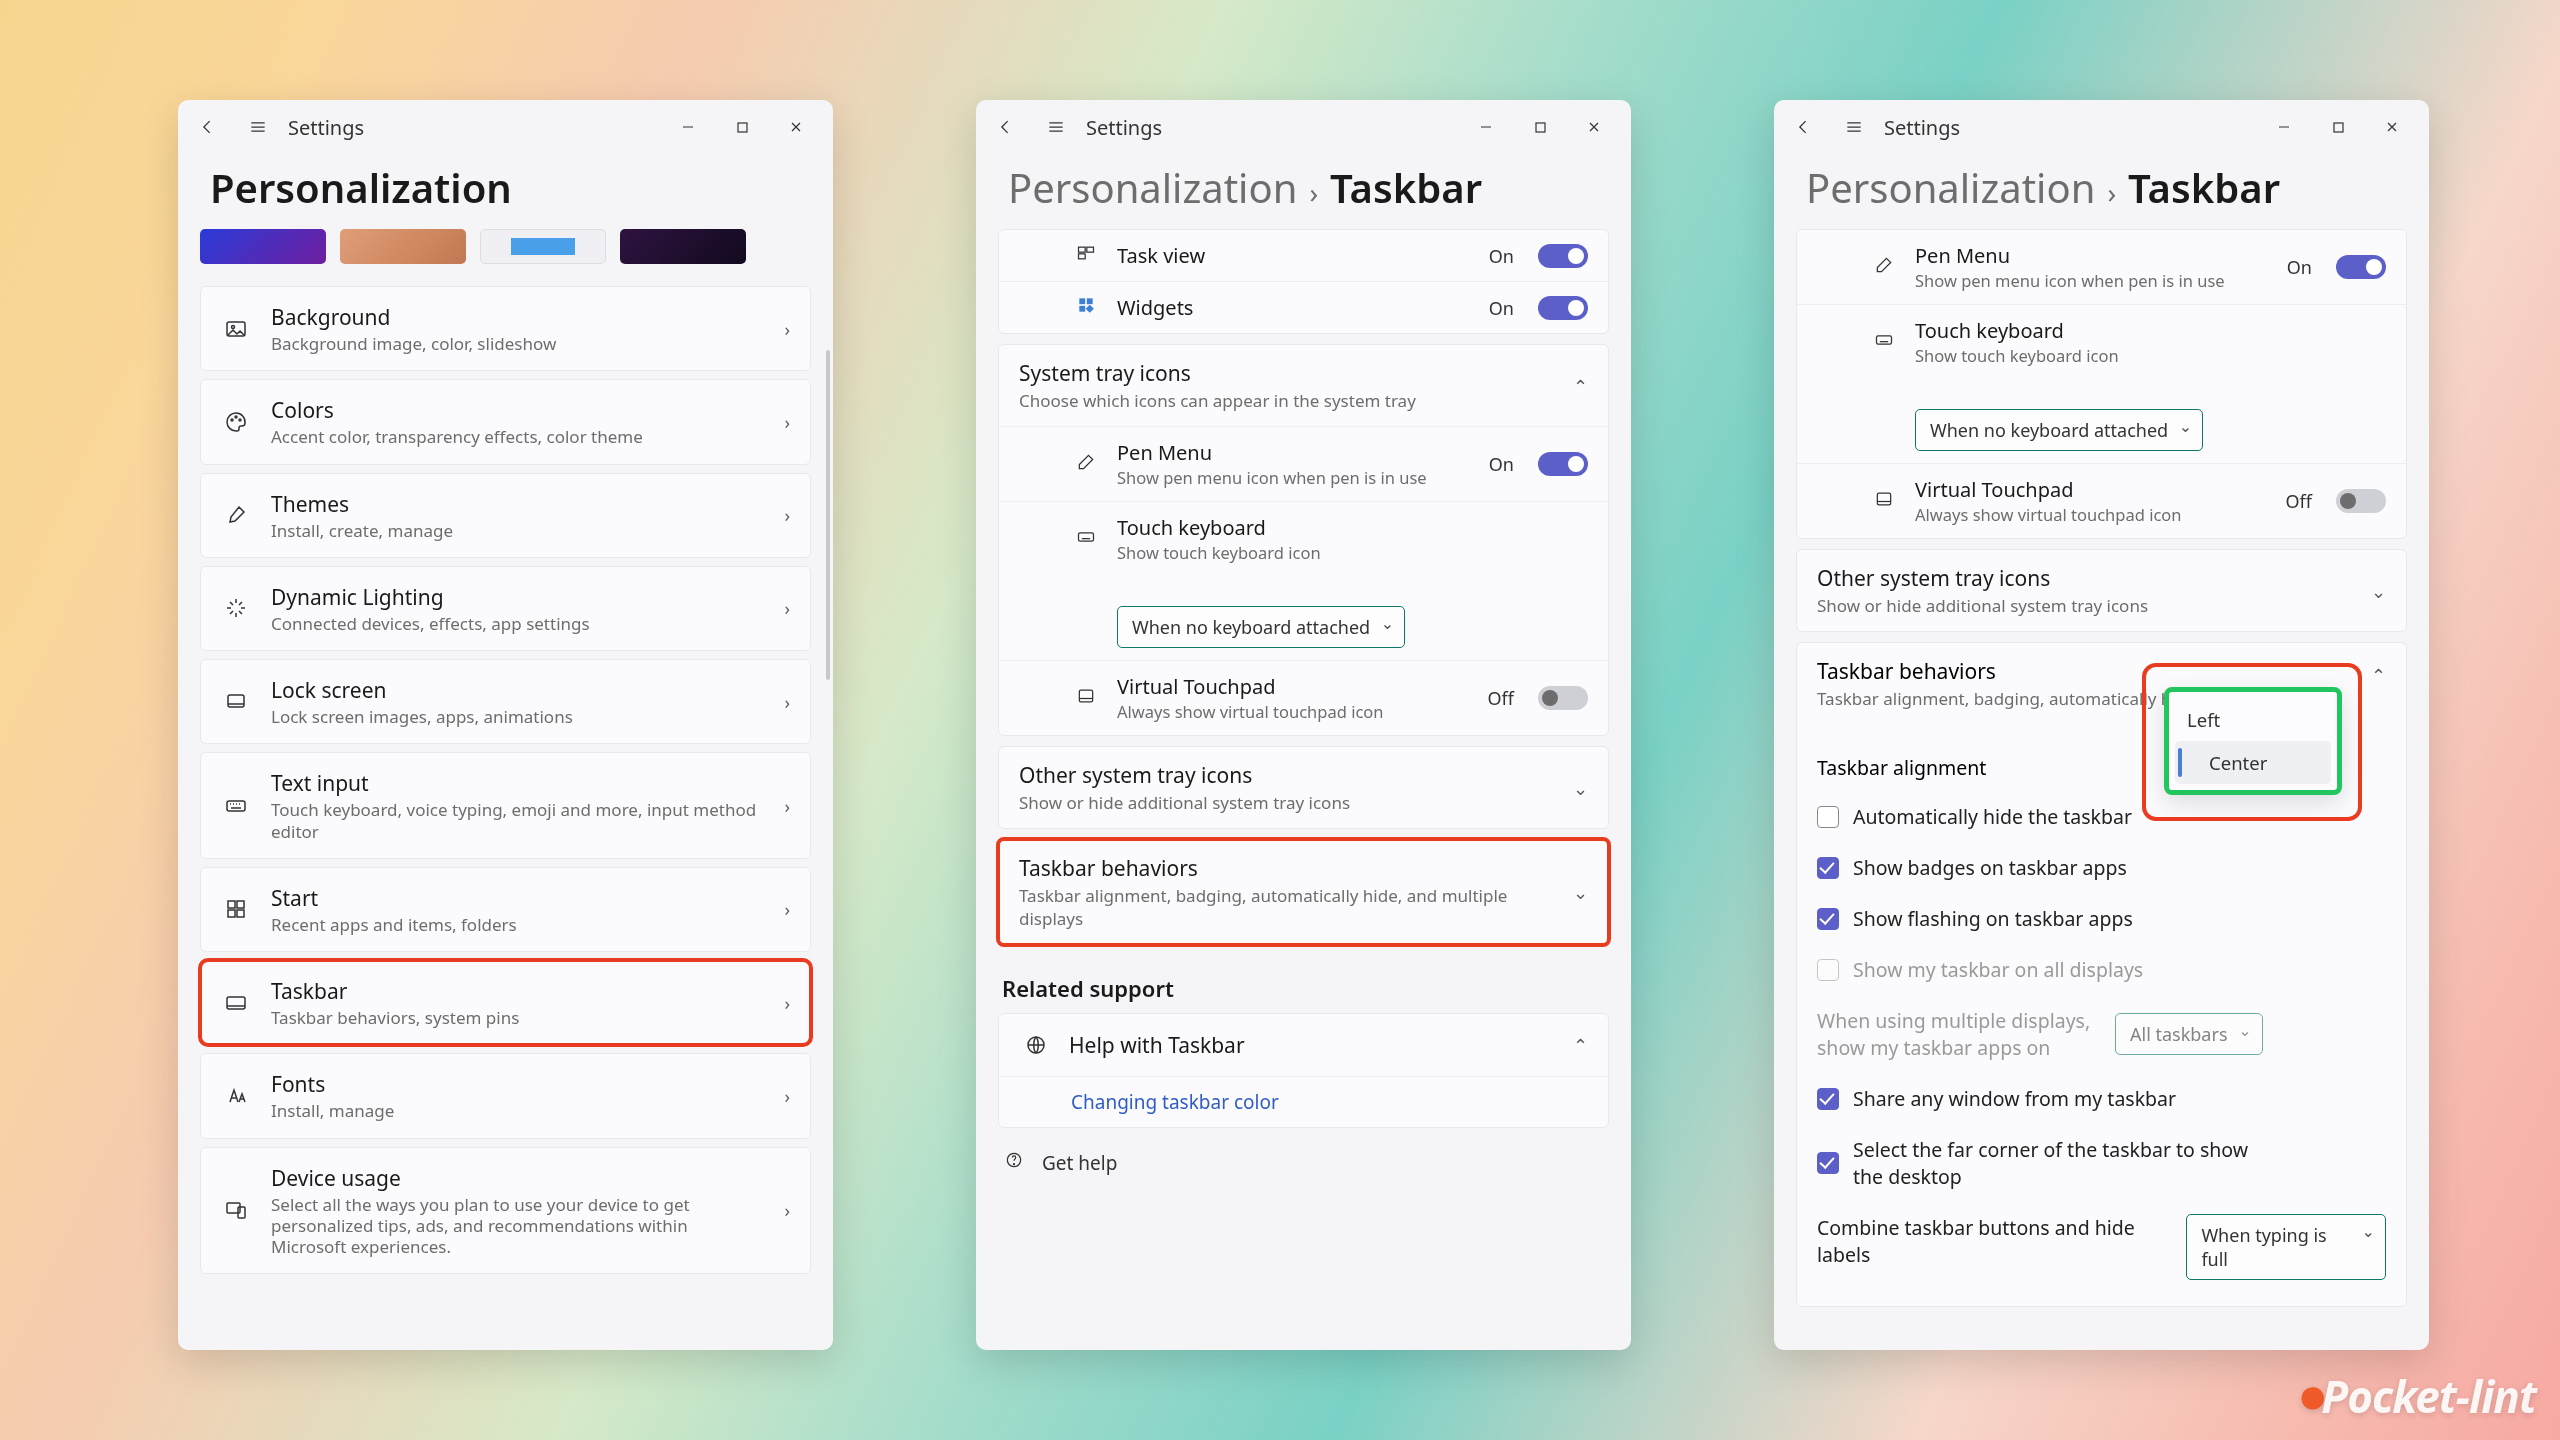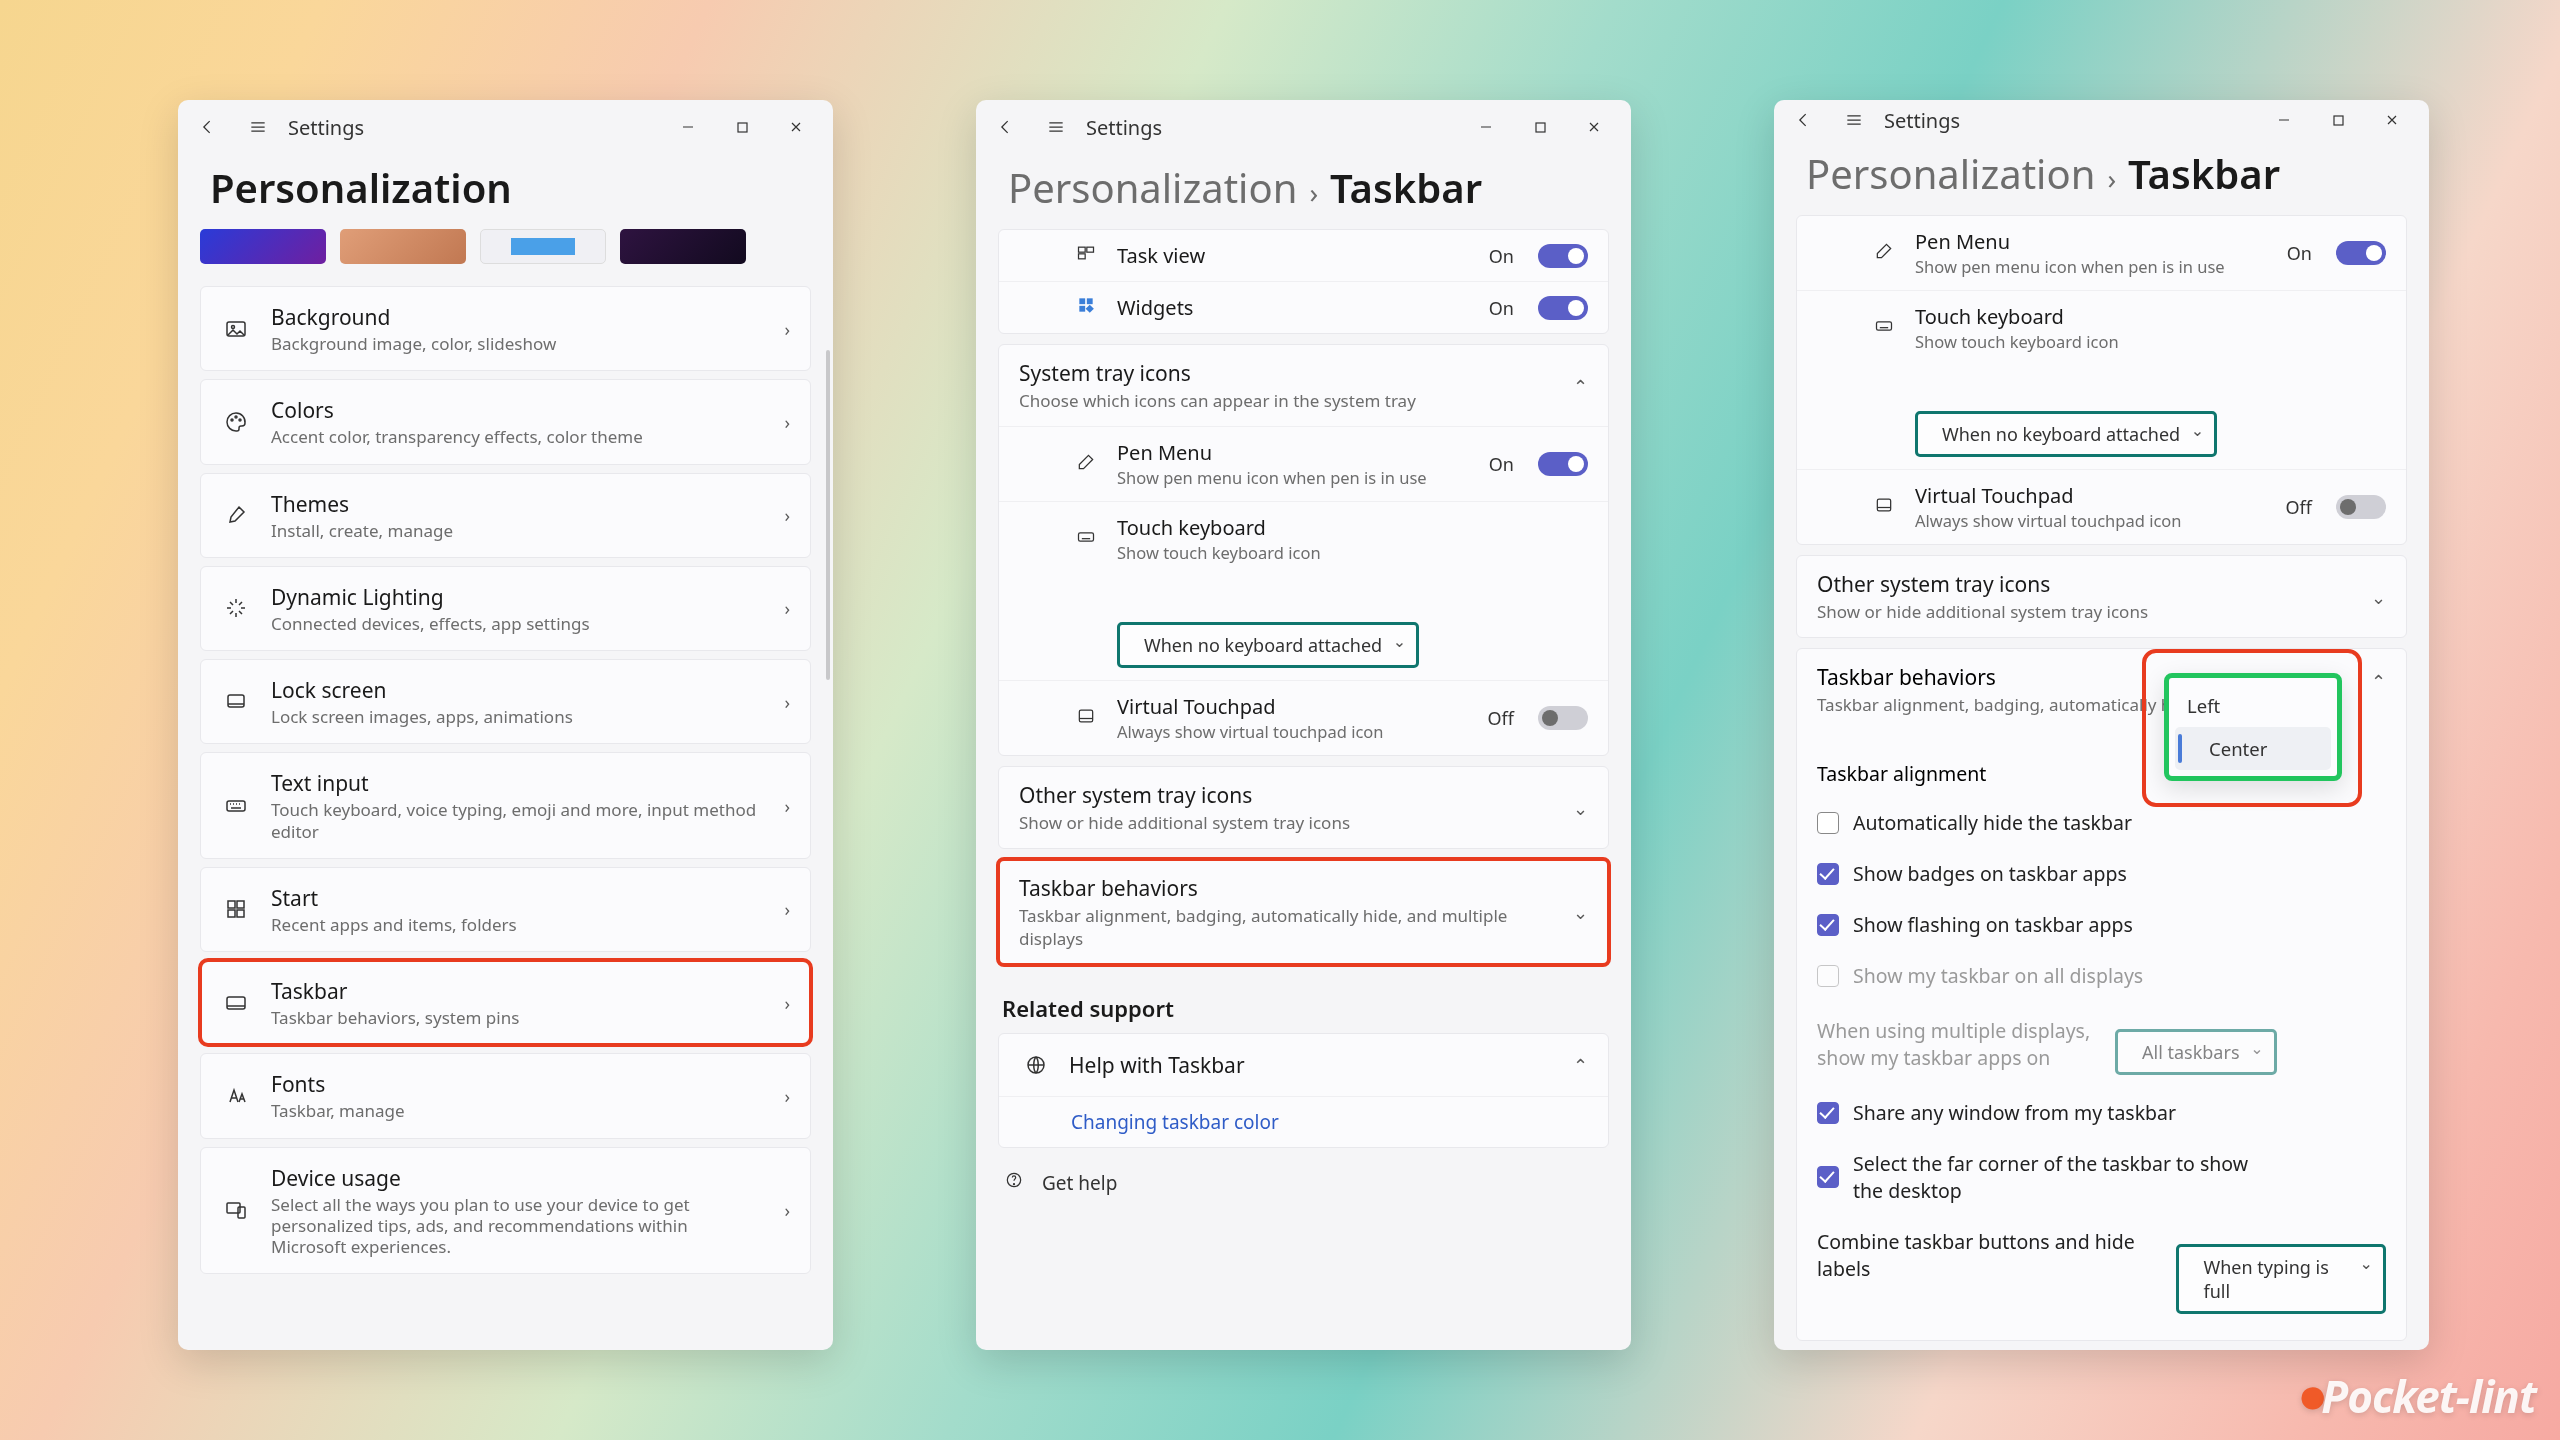--- a/index.html
+++ b/index.html
@@ -75,7 +75,7 @@
   .toggle.on{ background:#5b5fc7;} .toggle.on::after{ right:4px;}
   .toggle.off{ background:#cfcfd6;} .toggle.off::after{ left:4px; background:#6d6d6d;}
 
-  .dropdown{ border:3px solid #0f766e; background:#fdfdfe; border-radius:5px; padding:8px 34px 8px 24px; font-size:18px; color:#333; position:relative; display:inline-block;margin-top:16px;}
+  .dropdown{ border:1px solid #0f766e; background:#fdfdfe; border-radius:5px; padding:8px 34px 8px 14px; font-size:18px; color:#333; position:relative; display:inline-block;}
   .dropdown::after{content:"⌄"; position:absolute; right:10px; top:5px; color:#555; font-size:16px;}
 
   .section-title{ font-size:22px; font-weight:600; color:#1a1a1a; padding:18px 4px 10px 4px;}

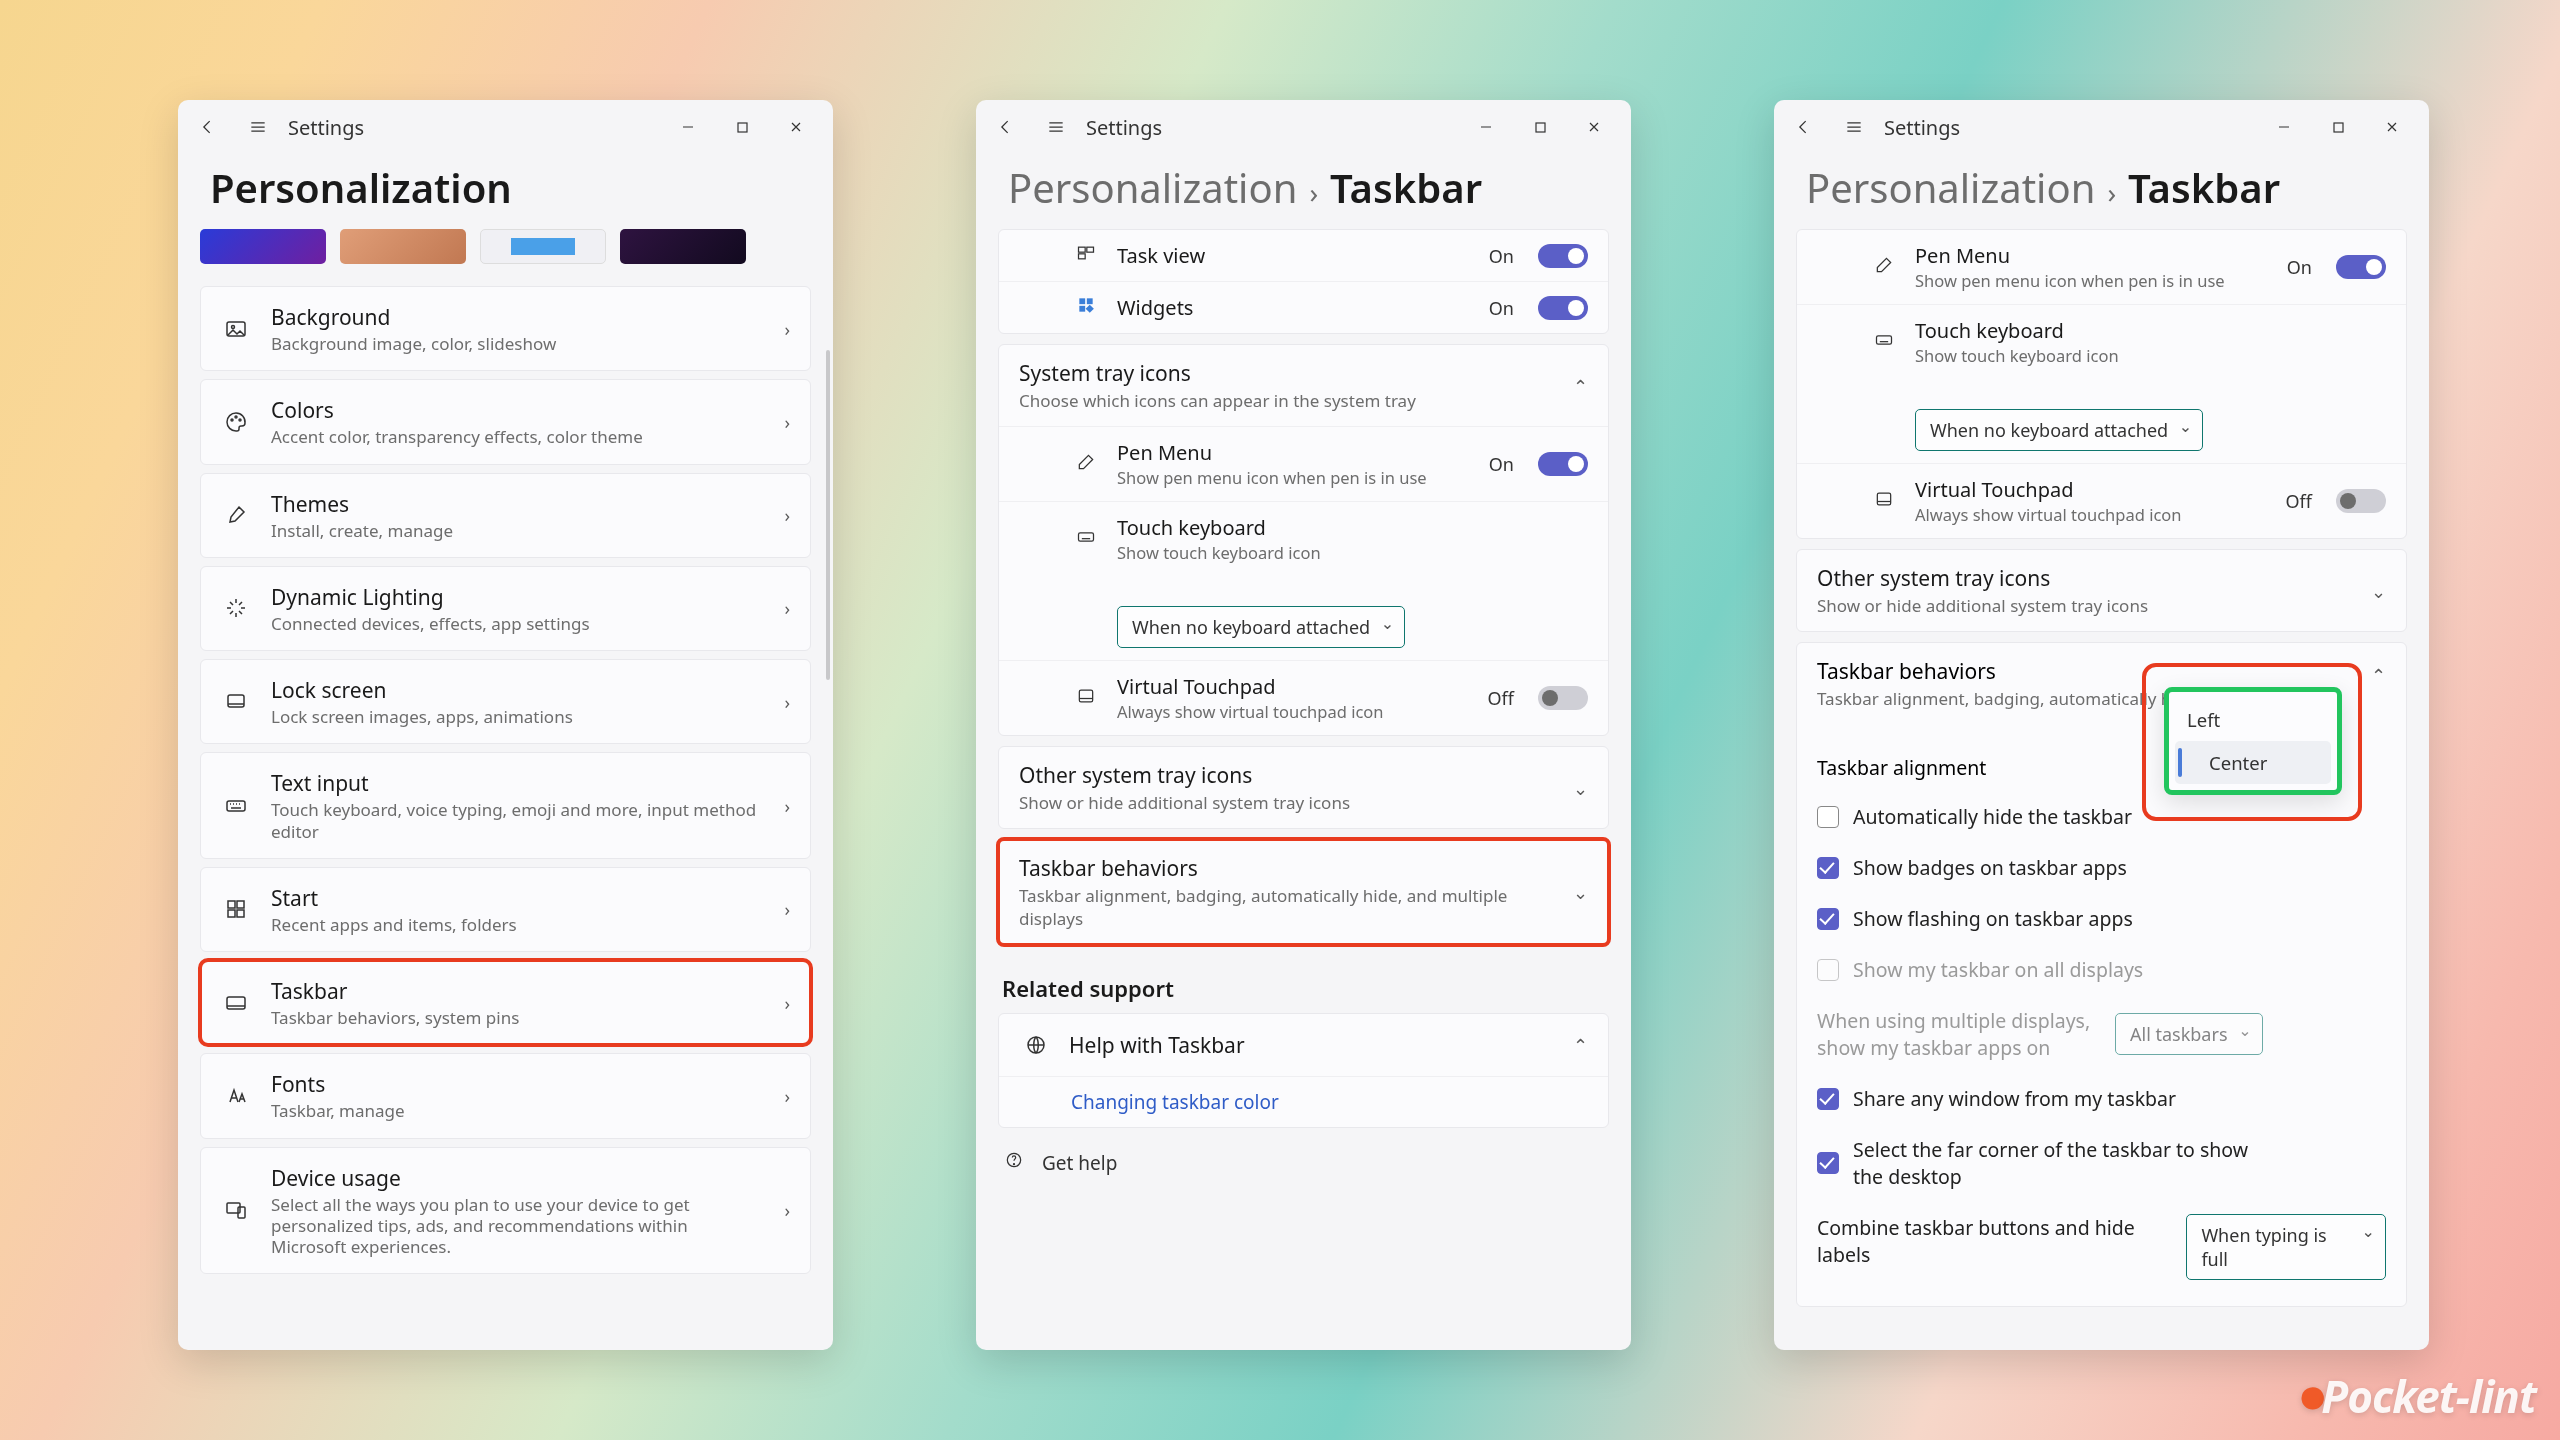--- a/index.html
+++ b/index.html
@@ -278,7 +278,7 @@
         </div>
       <div class="ctxt">
           <div class="ctitle">Fonts</div>
-          <div class="csub">Taskbar, manage</div>
+          <div class="csub">Install, manage</div>
         </div>
       <span class="cchev">›</span>
     </div>

